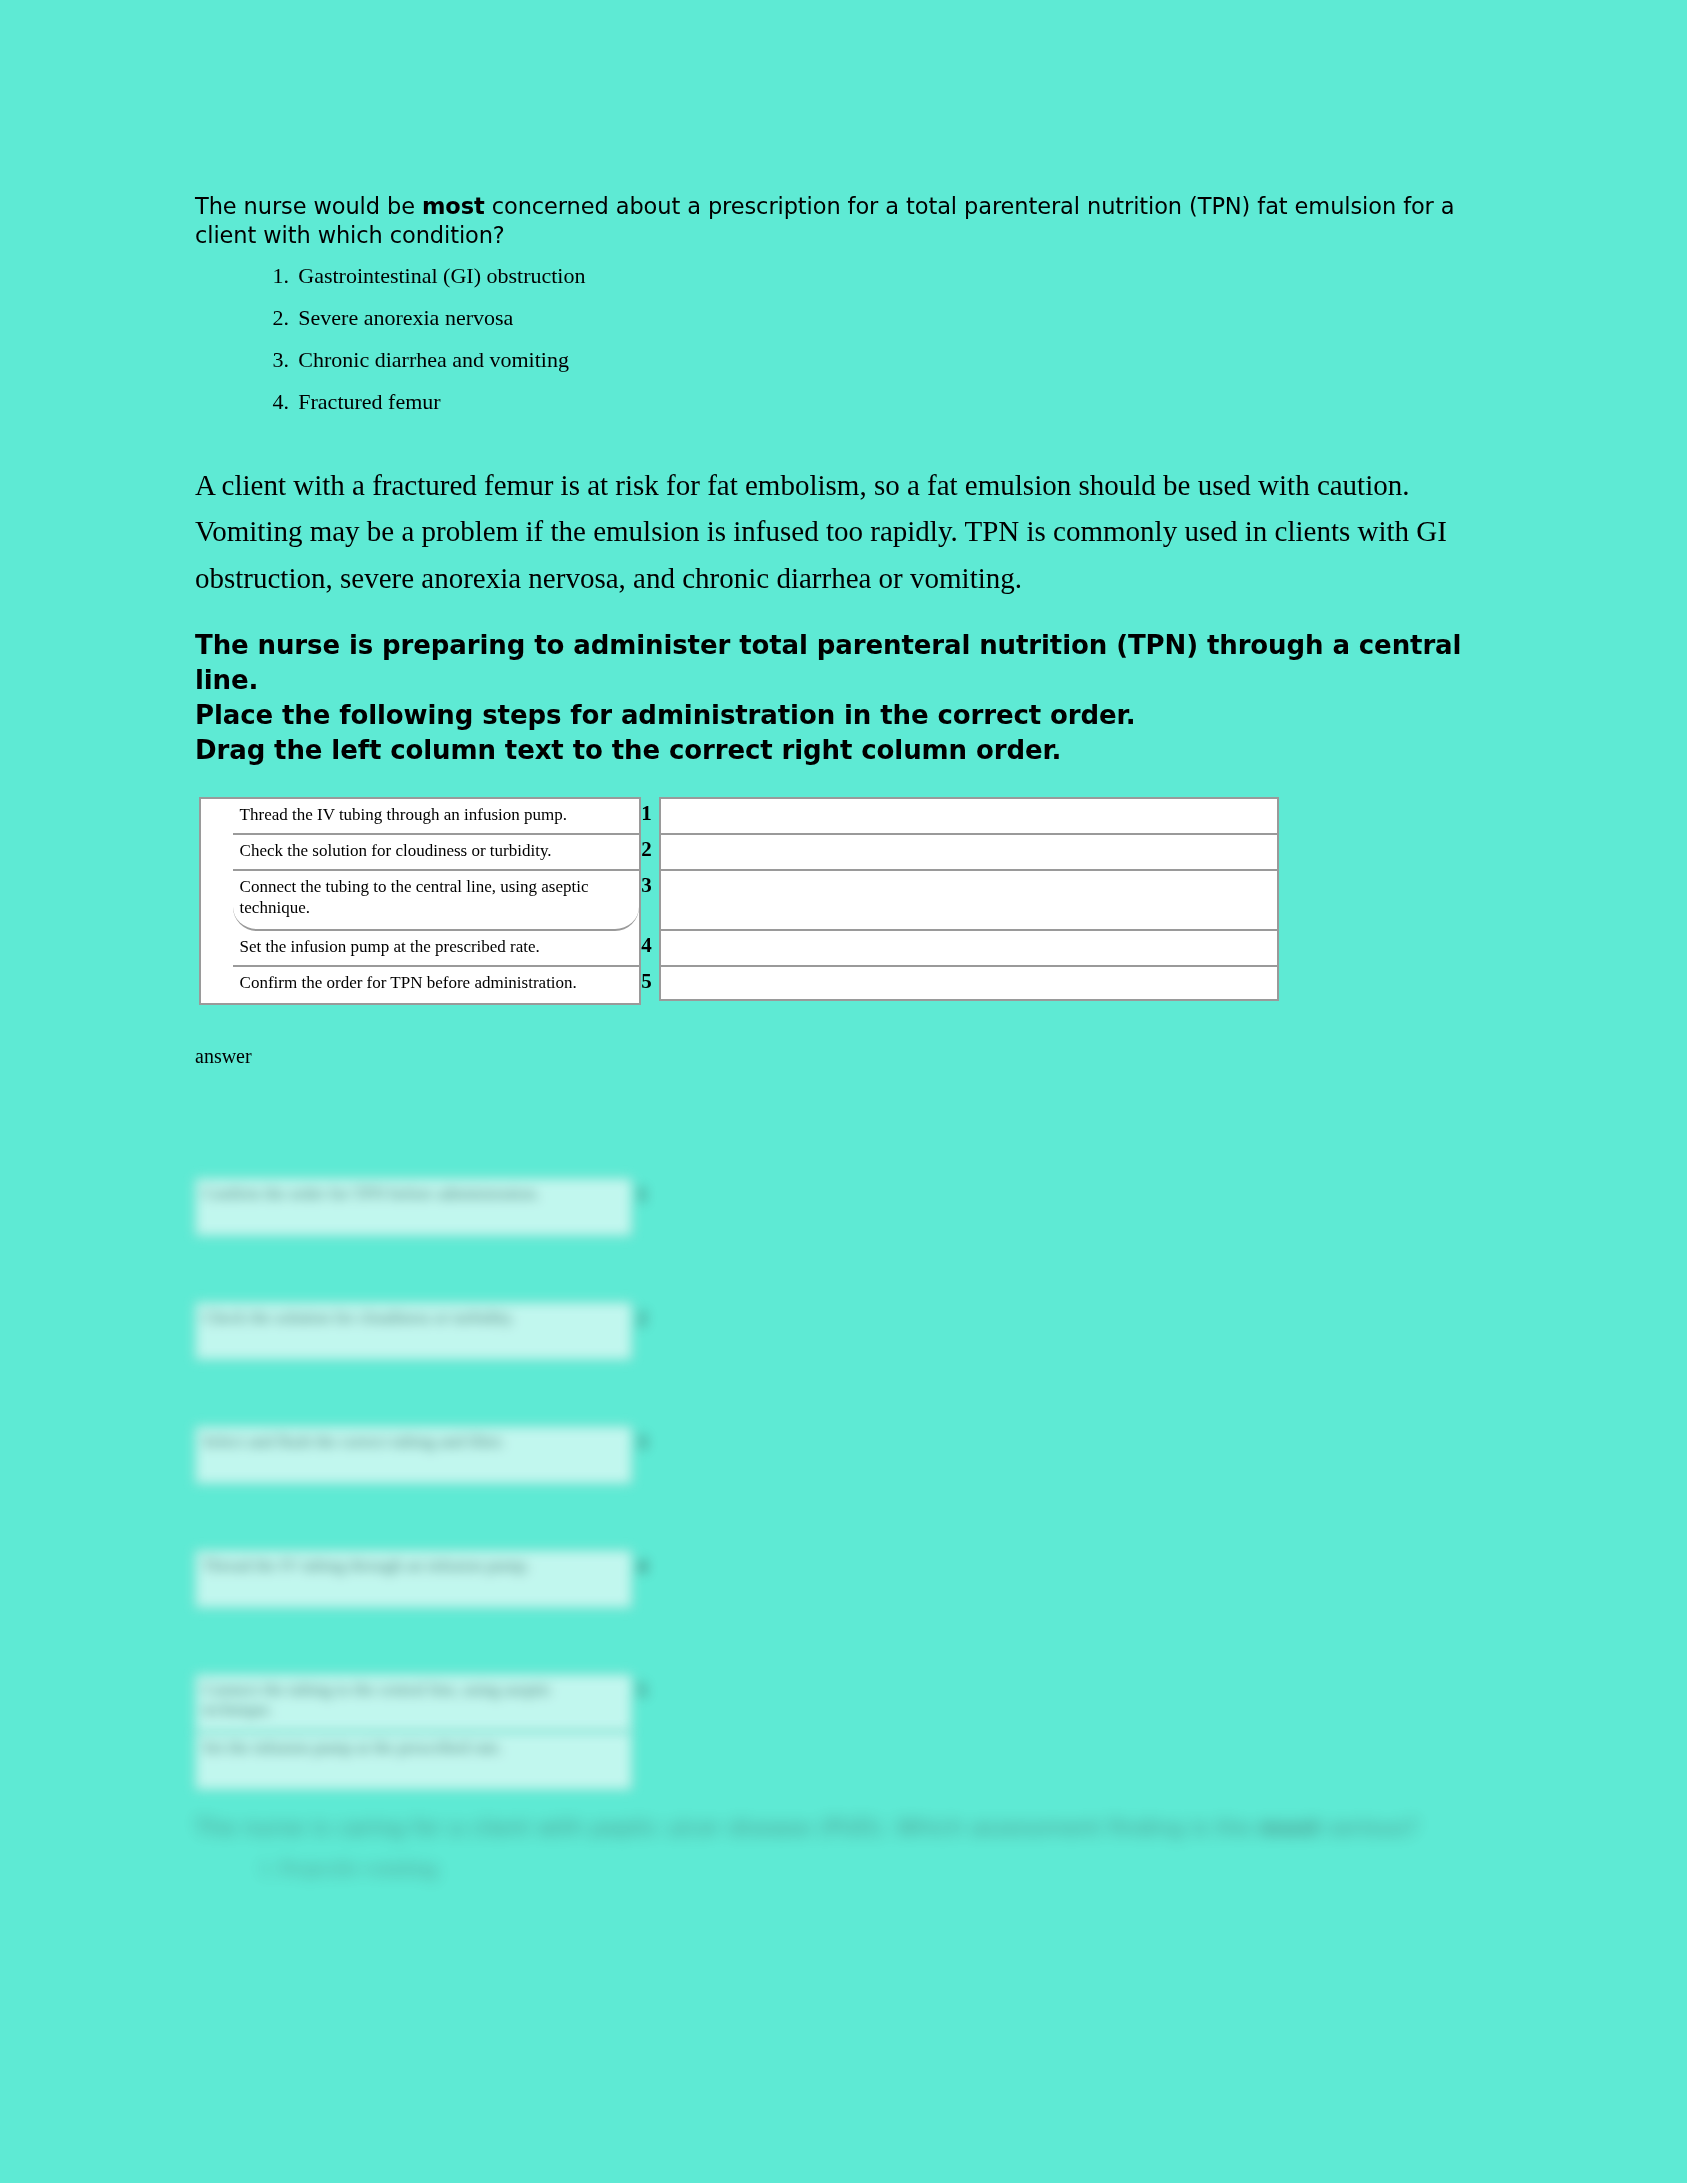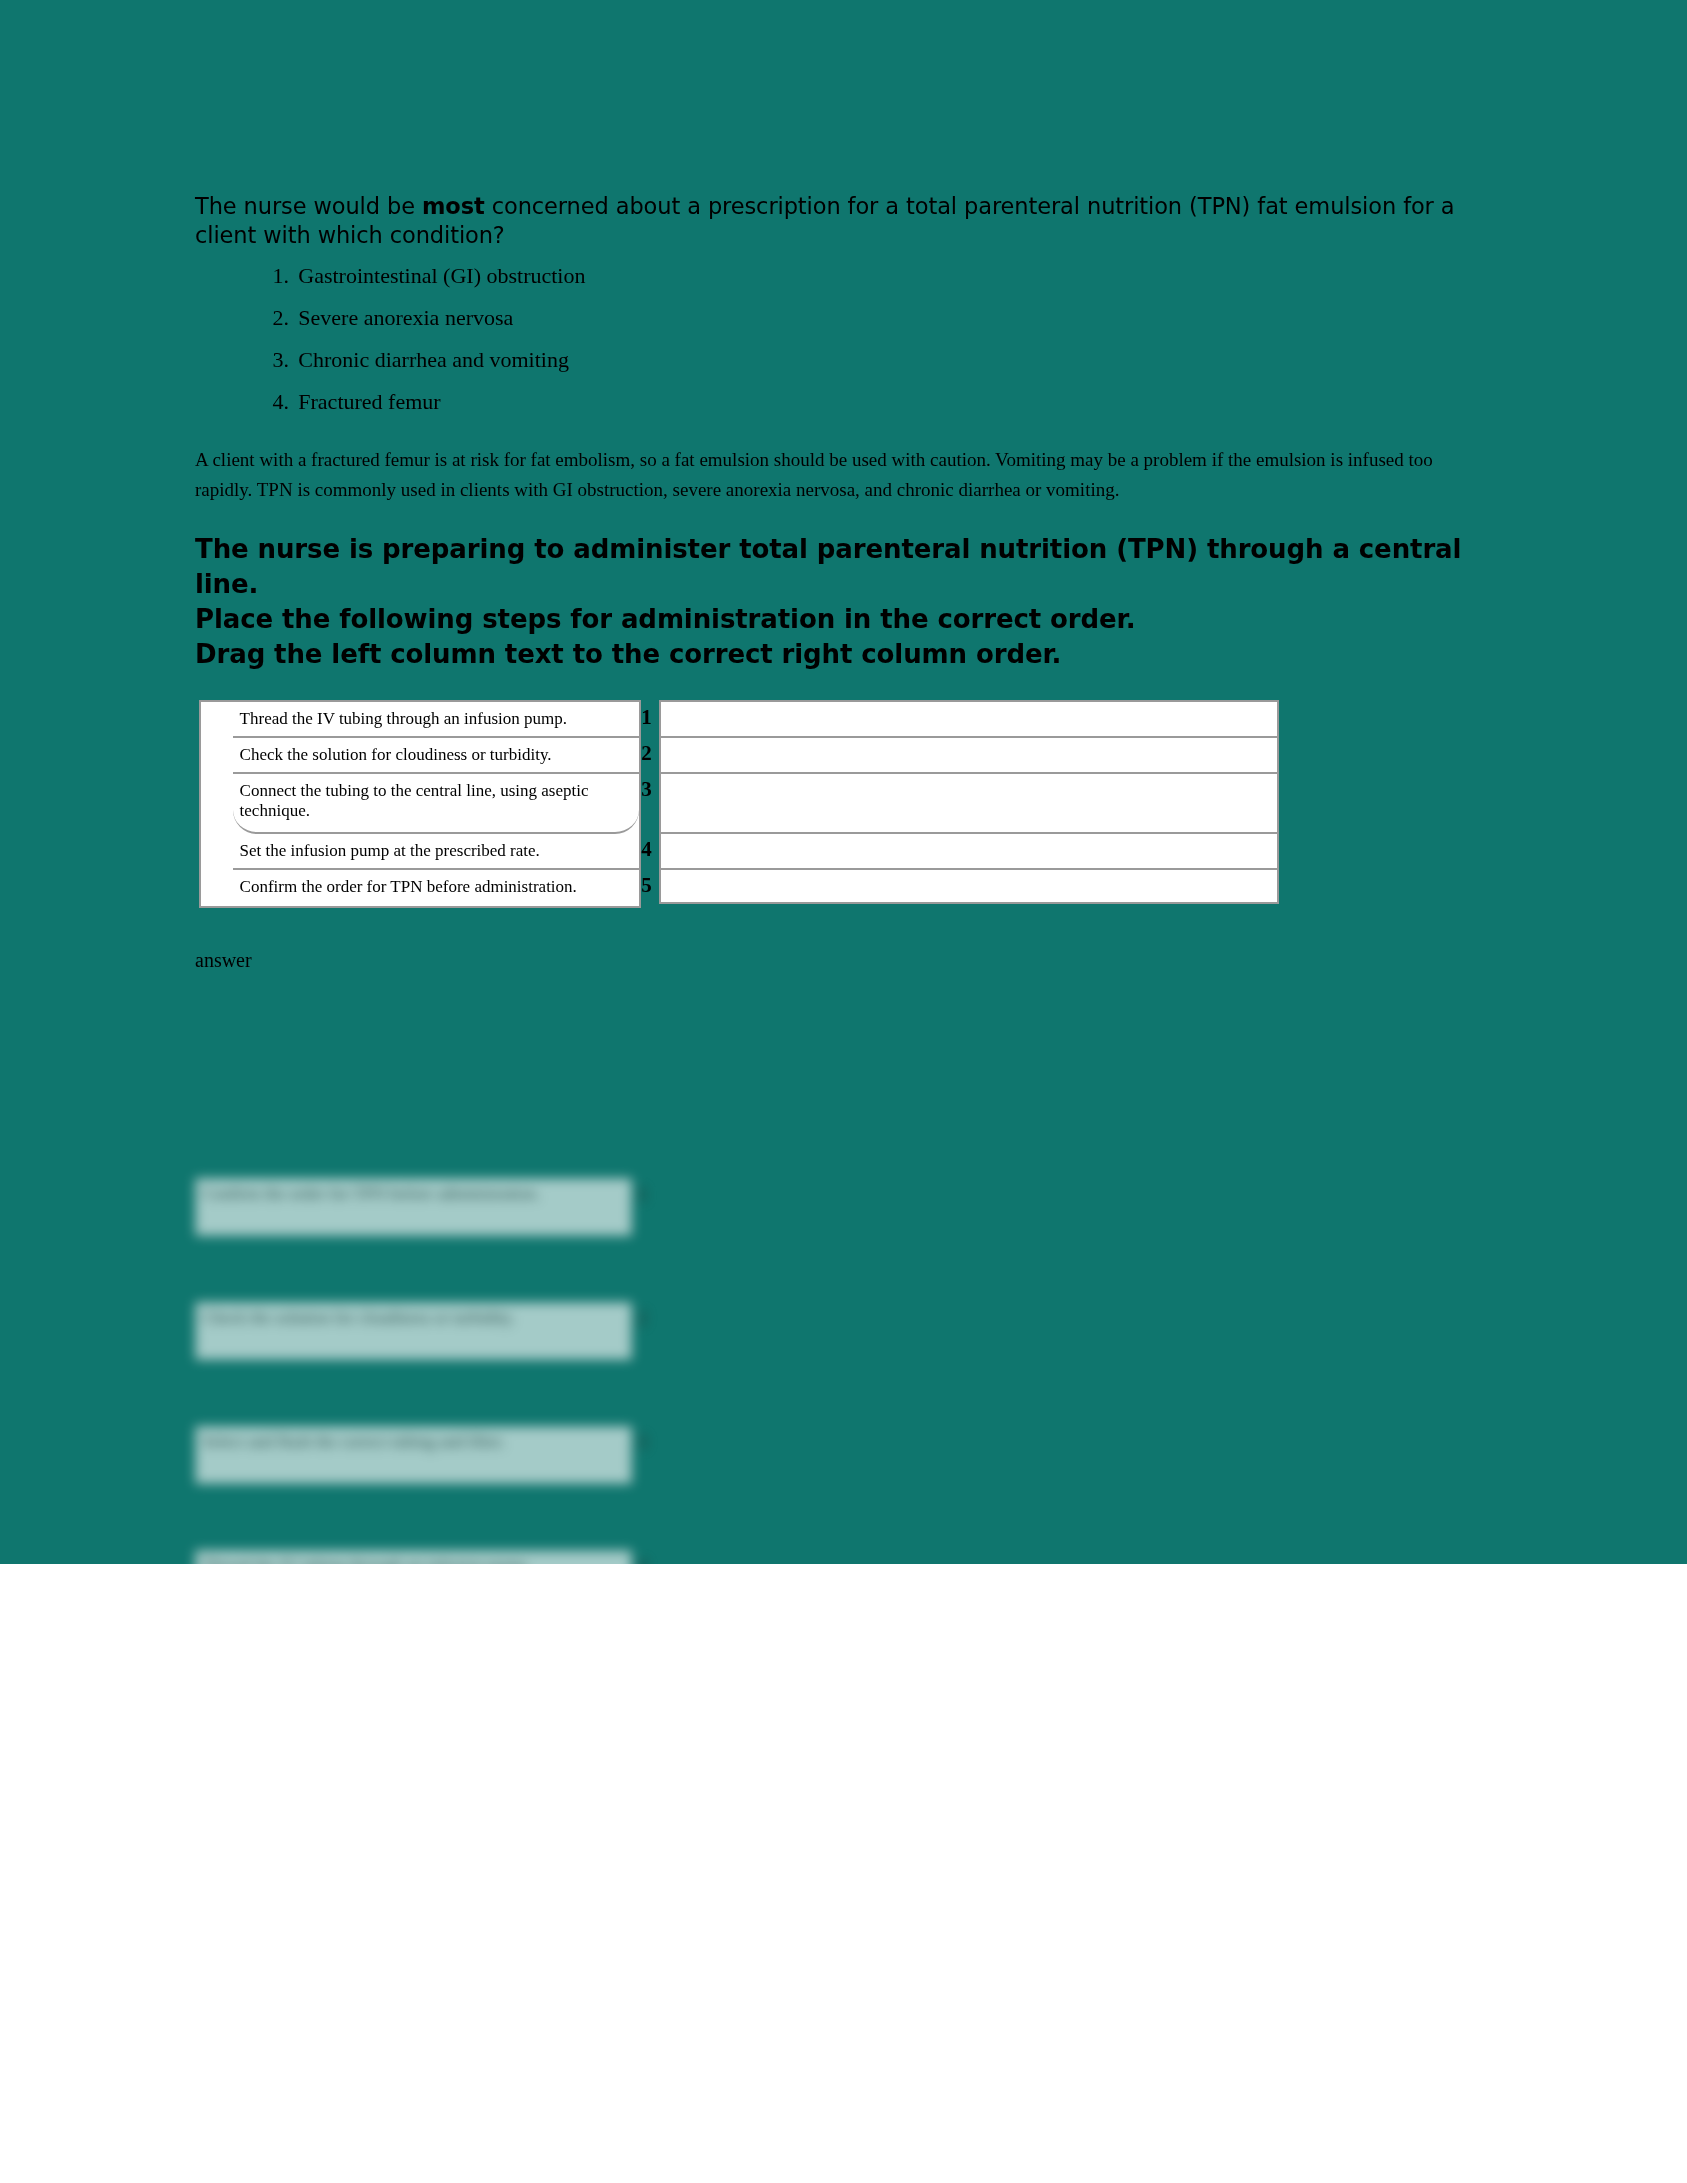--- a/index.html
+++ b/index.html
@@ -10,8 +10,8 @@
   .page {
     position: relative;
     width: 1687px;
-    height: 1564px;
-    background: #0f766e;
+    height: 2183px;
+    background: #5eead4;
     overflow: hidden;
   }
   .content {

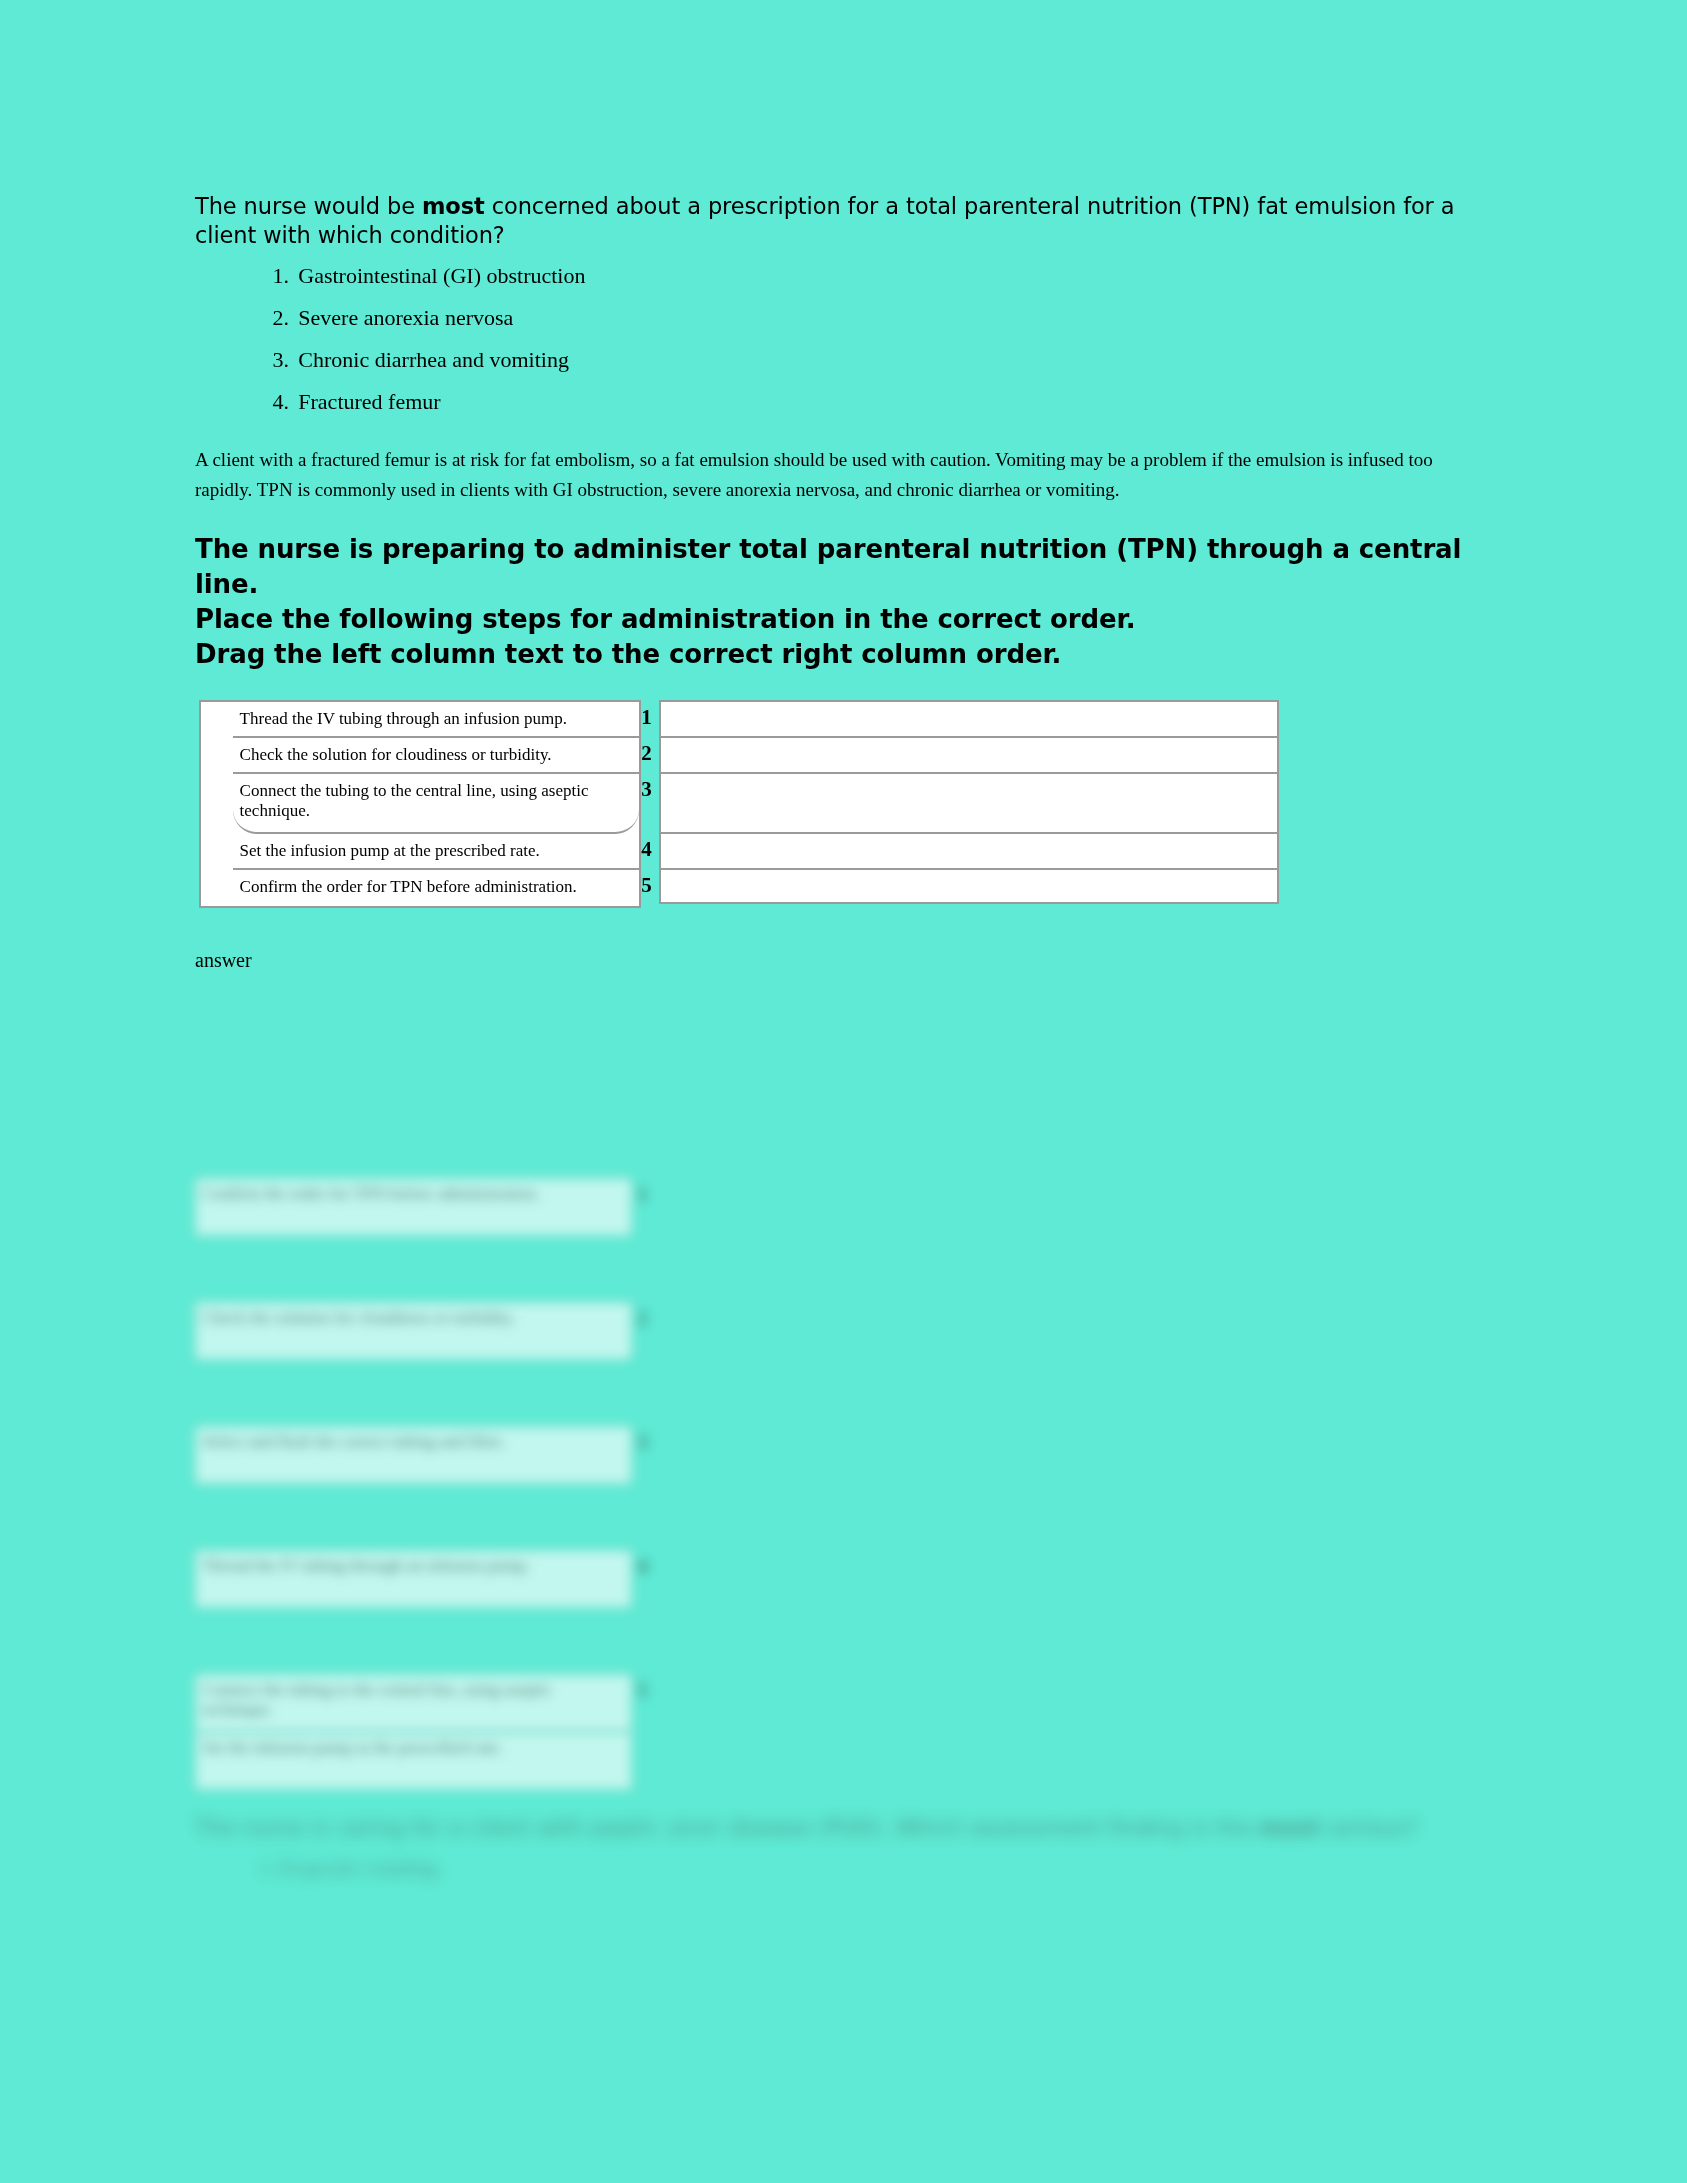--- a/index.html
+++ b/index.html
@@ -64,10 +64,10 @@
   
   .rationale {
     font-family: "Liberation Serif", serif;
-    font-size: 19px;
+    font-size: 29px;
     line-height: 1.62;
     color: #000000;
-    margin-top: 30px;
+    margin-top: 47px;
     width: 1277px;
   }
 

